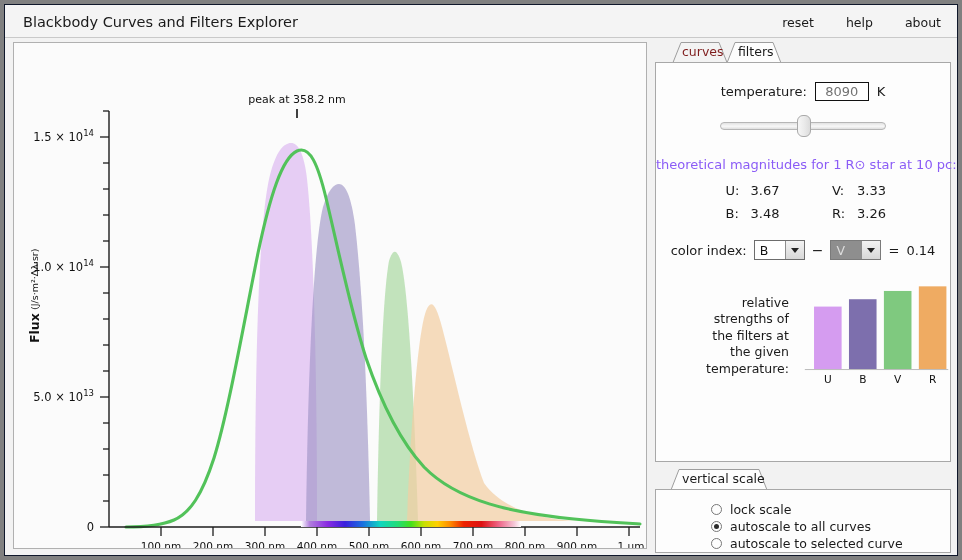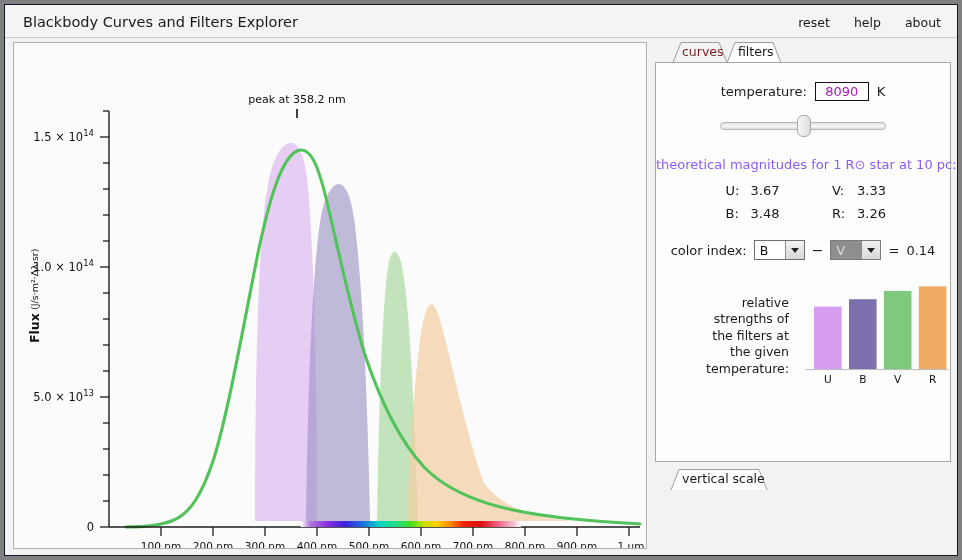--- a/index.html
+++ b/index.html
@@ -46,7 +46,7 @@
     position: absolute;
     right: 16px; top: 10px;
     display: flex;
-    gap: 24px;
+    gap: 32px;
   }
   .title-link {
     font-size: 12.5px;

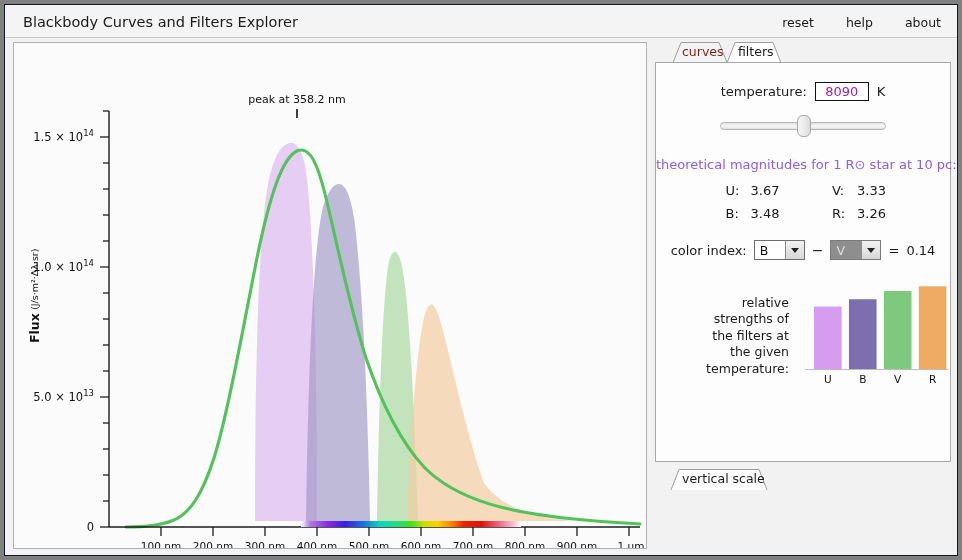--- a/index.html
+++ b/index.html
@@ -132,7 +132,7 @@
     text-align: center;
     font-family: "DejaVu Sans", "Liberation Sans", sans-serif;
     font-size: 13px;
-    color: #a21caf;
+    color: #737373;
     box-sizing: border-box;
     padding: 0;
   }

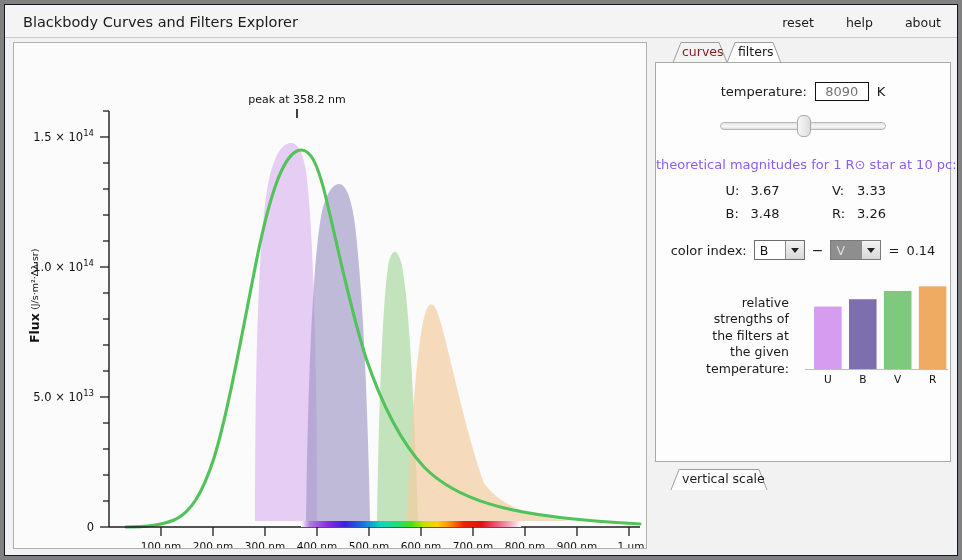--- a/index.html
+++ b/index.html
@@ -536,6 +536,22 @@
       </div>
     </div>
 
+    <div class="panel-box scale-panel">
+      <div class="radio-list">
+        <div class="radio-row">
+          <span class="radio-mark"></span>
+          <span class="radio-text">lock scale</span>
+        </div>
+        <div class="radio-row">
+          <span class="radio-mark on"></span>
+          <span class="radio-text">autoscale to all curves</span>
+        </div>
+        <div class="radio-row">
+          <span class="radio-mark"></span>
+          <span class="radio-text">autoscale to selected curve</span>
+        </div>
+      </div>
+    </div>
 
   </div>
 </div>

